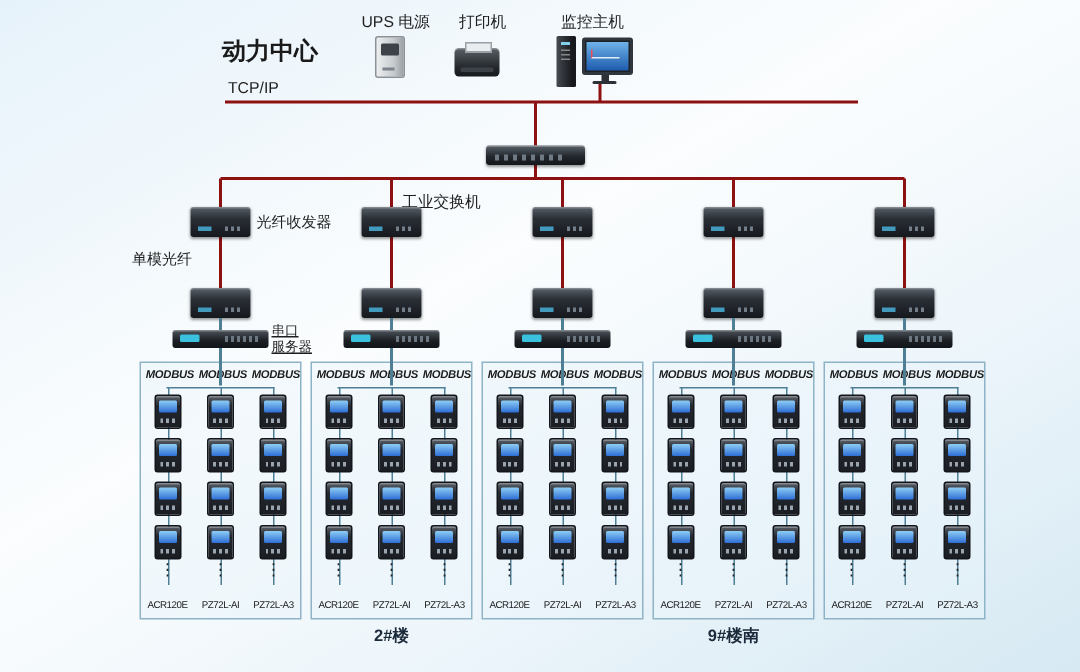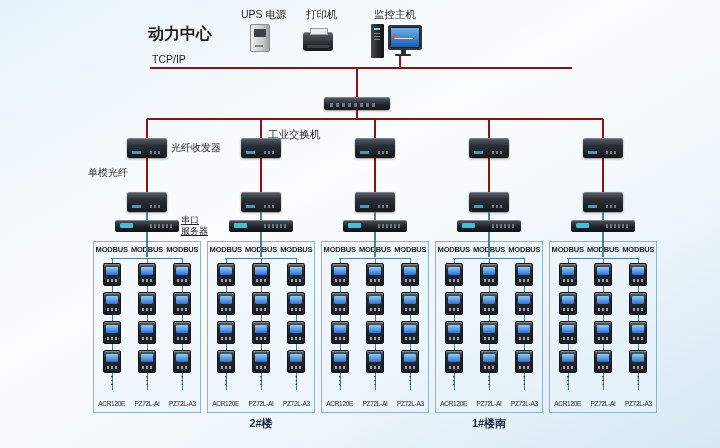--- a/index.html
+++ b/index.html
@@ -61,7 +61,7 @@
   .meter-box{position:absolute;left:0;top:111px;width:106px;height:170px;border:1px solid #8fb3c6;
        background:rgba(232,243,250,.45);}
   .modbus-row{display:flex;padding-top:3px;height:13px;}
-  .modbus-row span{flex:1;text-align:center;font-size:7.5px;font-weight:700;color:#1c1c1c;letter-spacing:-.2px;}
+  .modbus-row span{flex:1;text-align:right;font-size:7.5px;font-weight:700;color:#1c1c1c;letter-spacing:-.2px;font-style:italic;}
   .hline{position:absolute;top:16px;left:17px;right:17px;height:1px;background:#4f7f95;}
   .grid{position:absolute;top:18px;left:0;right:0;height:138px;display:flex;}
   .mcol{flex:1;position:relative;display:flex;flex-direction:column;align-items:center;gap:6px;padding-top:3px;}

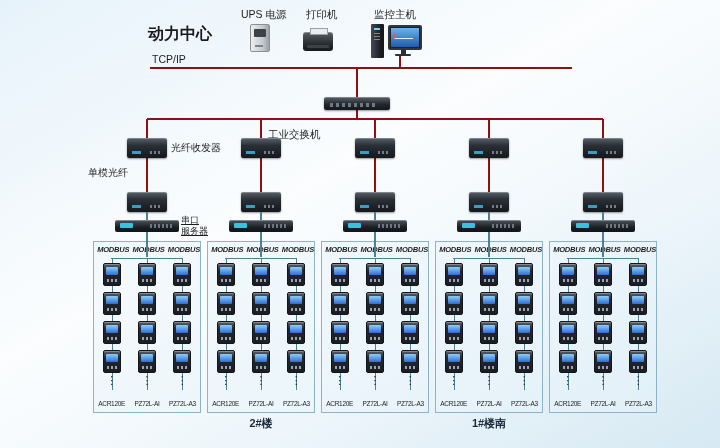--- a/index.html
+++ b/index.html
@@ -306,7 +306,7 @@
         <span>PZ72L-A3</span>
       </div>
     </div>
-    <div class="building">1#楼南</div>
+    <div class="building">9#楼南</div>
   </div>
 
   <div class="group" style="left: 549px;">

